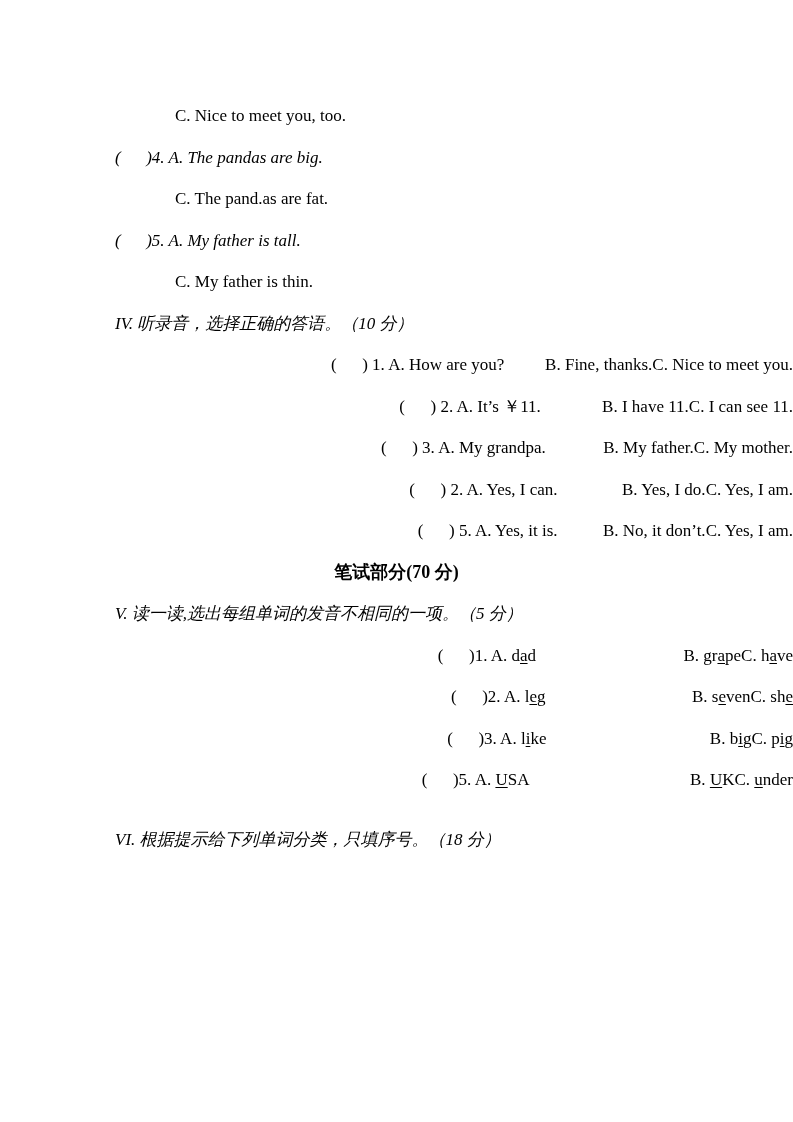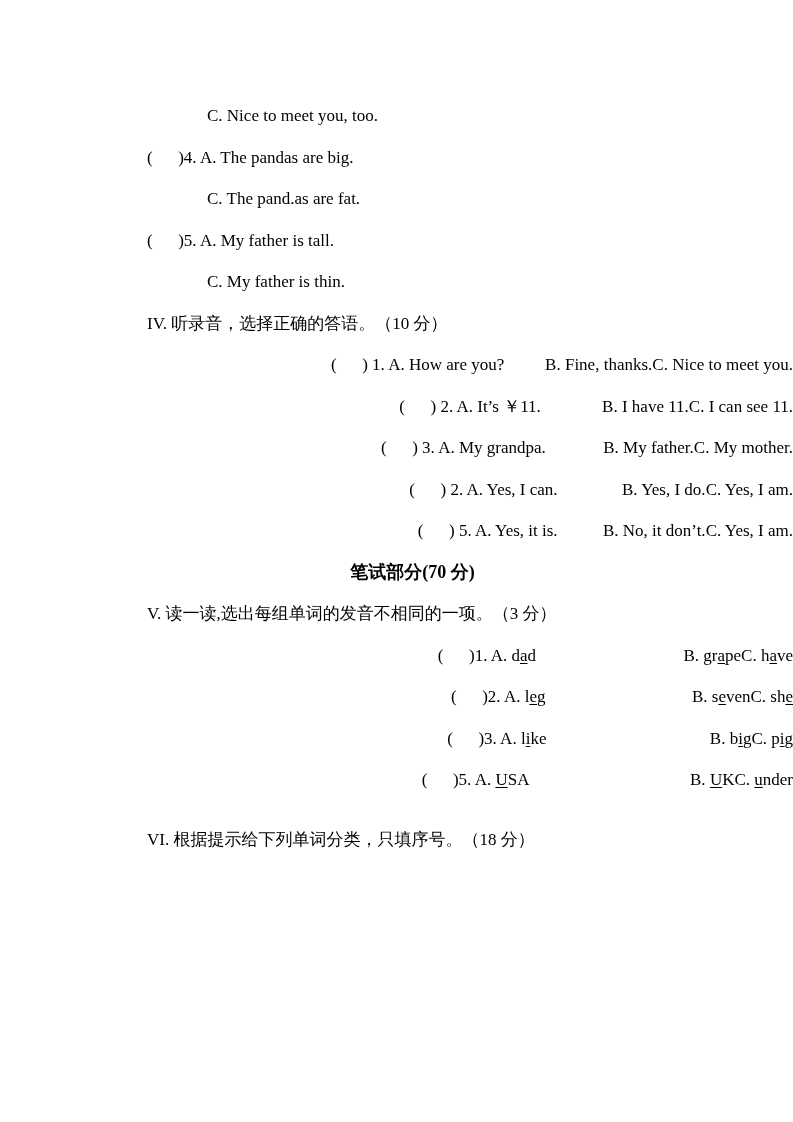--- a/index.html
+++ b/index.html
@@ -18,7 +18,6 @@
     line-height: 41.5px;
     height: 41.5px;
     white-space: pre;
-    margin-left: 32px;
   }
   .ind1 { padding-left: 115px; }
   .ind2 { padding-left: 175px; }

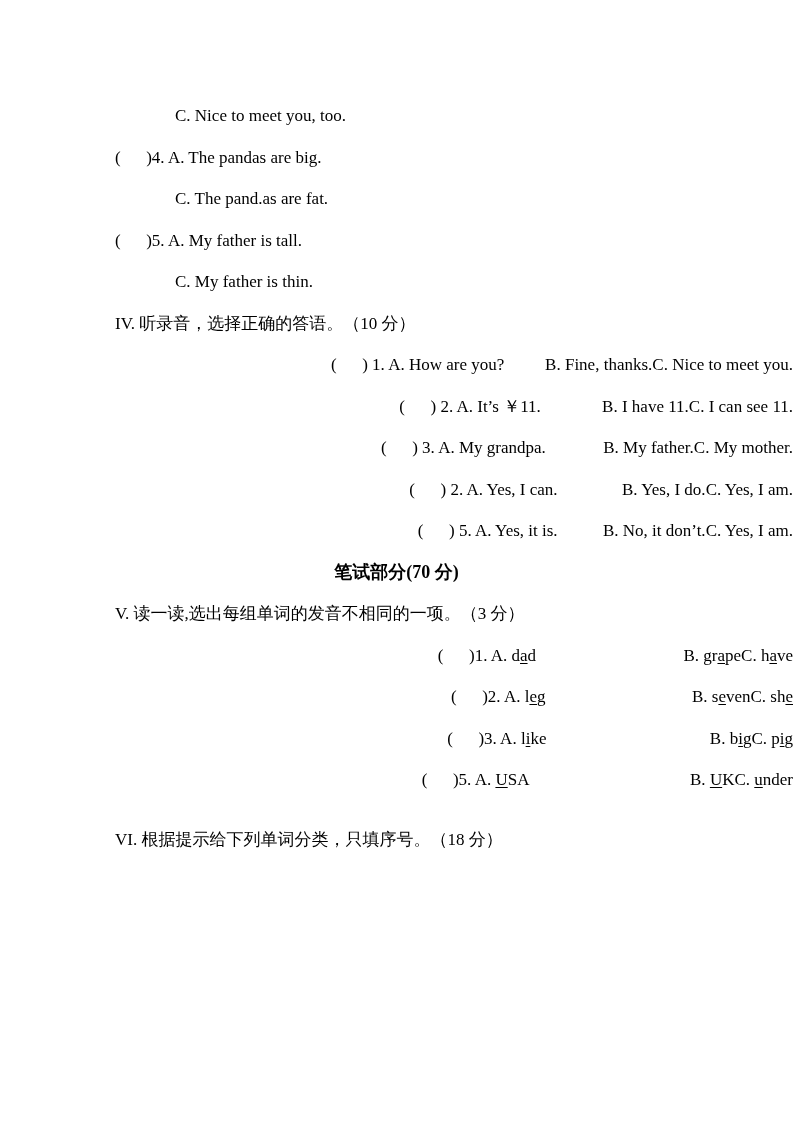--- a/index.html
+++ b/index.html
@@ -19,7 +19,7 @@
     height: 41.5px;
     white-space: pre;
   }
-  .ind1 { padding-left: 115px; }
+  .ind1 { padding-left: 115px; font-style: italic; }
   .ind2 { padding-left: 175px; }
   .row  { padding-left: 118px; text-align: right; }
   .row .c1 { display: inline-block; }

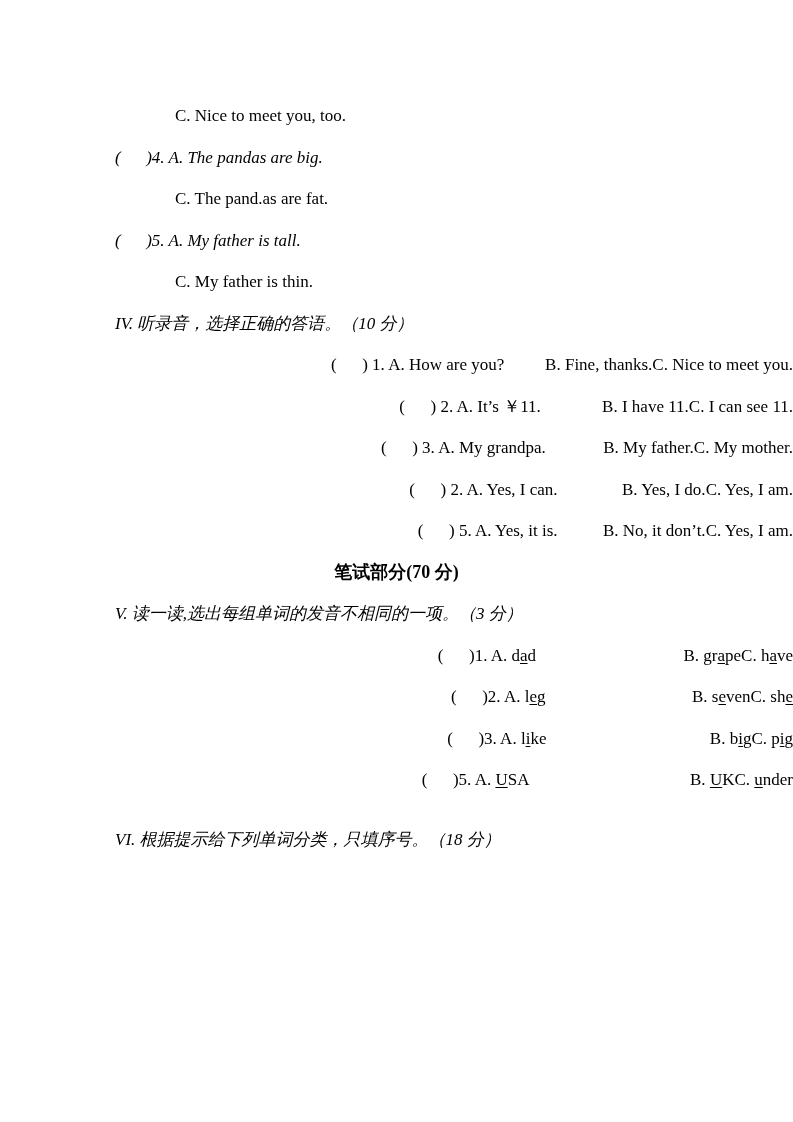--- a/index.html
+++ b/index.html
@@ -62,7 +62,7 @@
 
   <div class="line center-title">笔试部分(70 分)</div>
 
-  <div class="line ind1 sec-title">V. 读一读,选出每组单词的发音不相同的一项。（3 分）</div>
+  <div class="line ind1 sec-title">V. 读一读,选出每组单词的发音不相同的一项。（5 分）</div>
 
   <div class="line row rowv"><span class="c1"><span>(      )1. A. </span><span>d</span><span class="u">a</span><span>d</span></span><span class="c2"><span>B. </span><span>gr</span><span class="u">a</span><span>pe</span></span><span class="c3"><span>C. </span><span>h</span><span class="u">a</span><span>ve</span></span></div>
 

